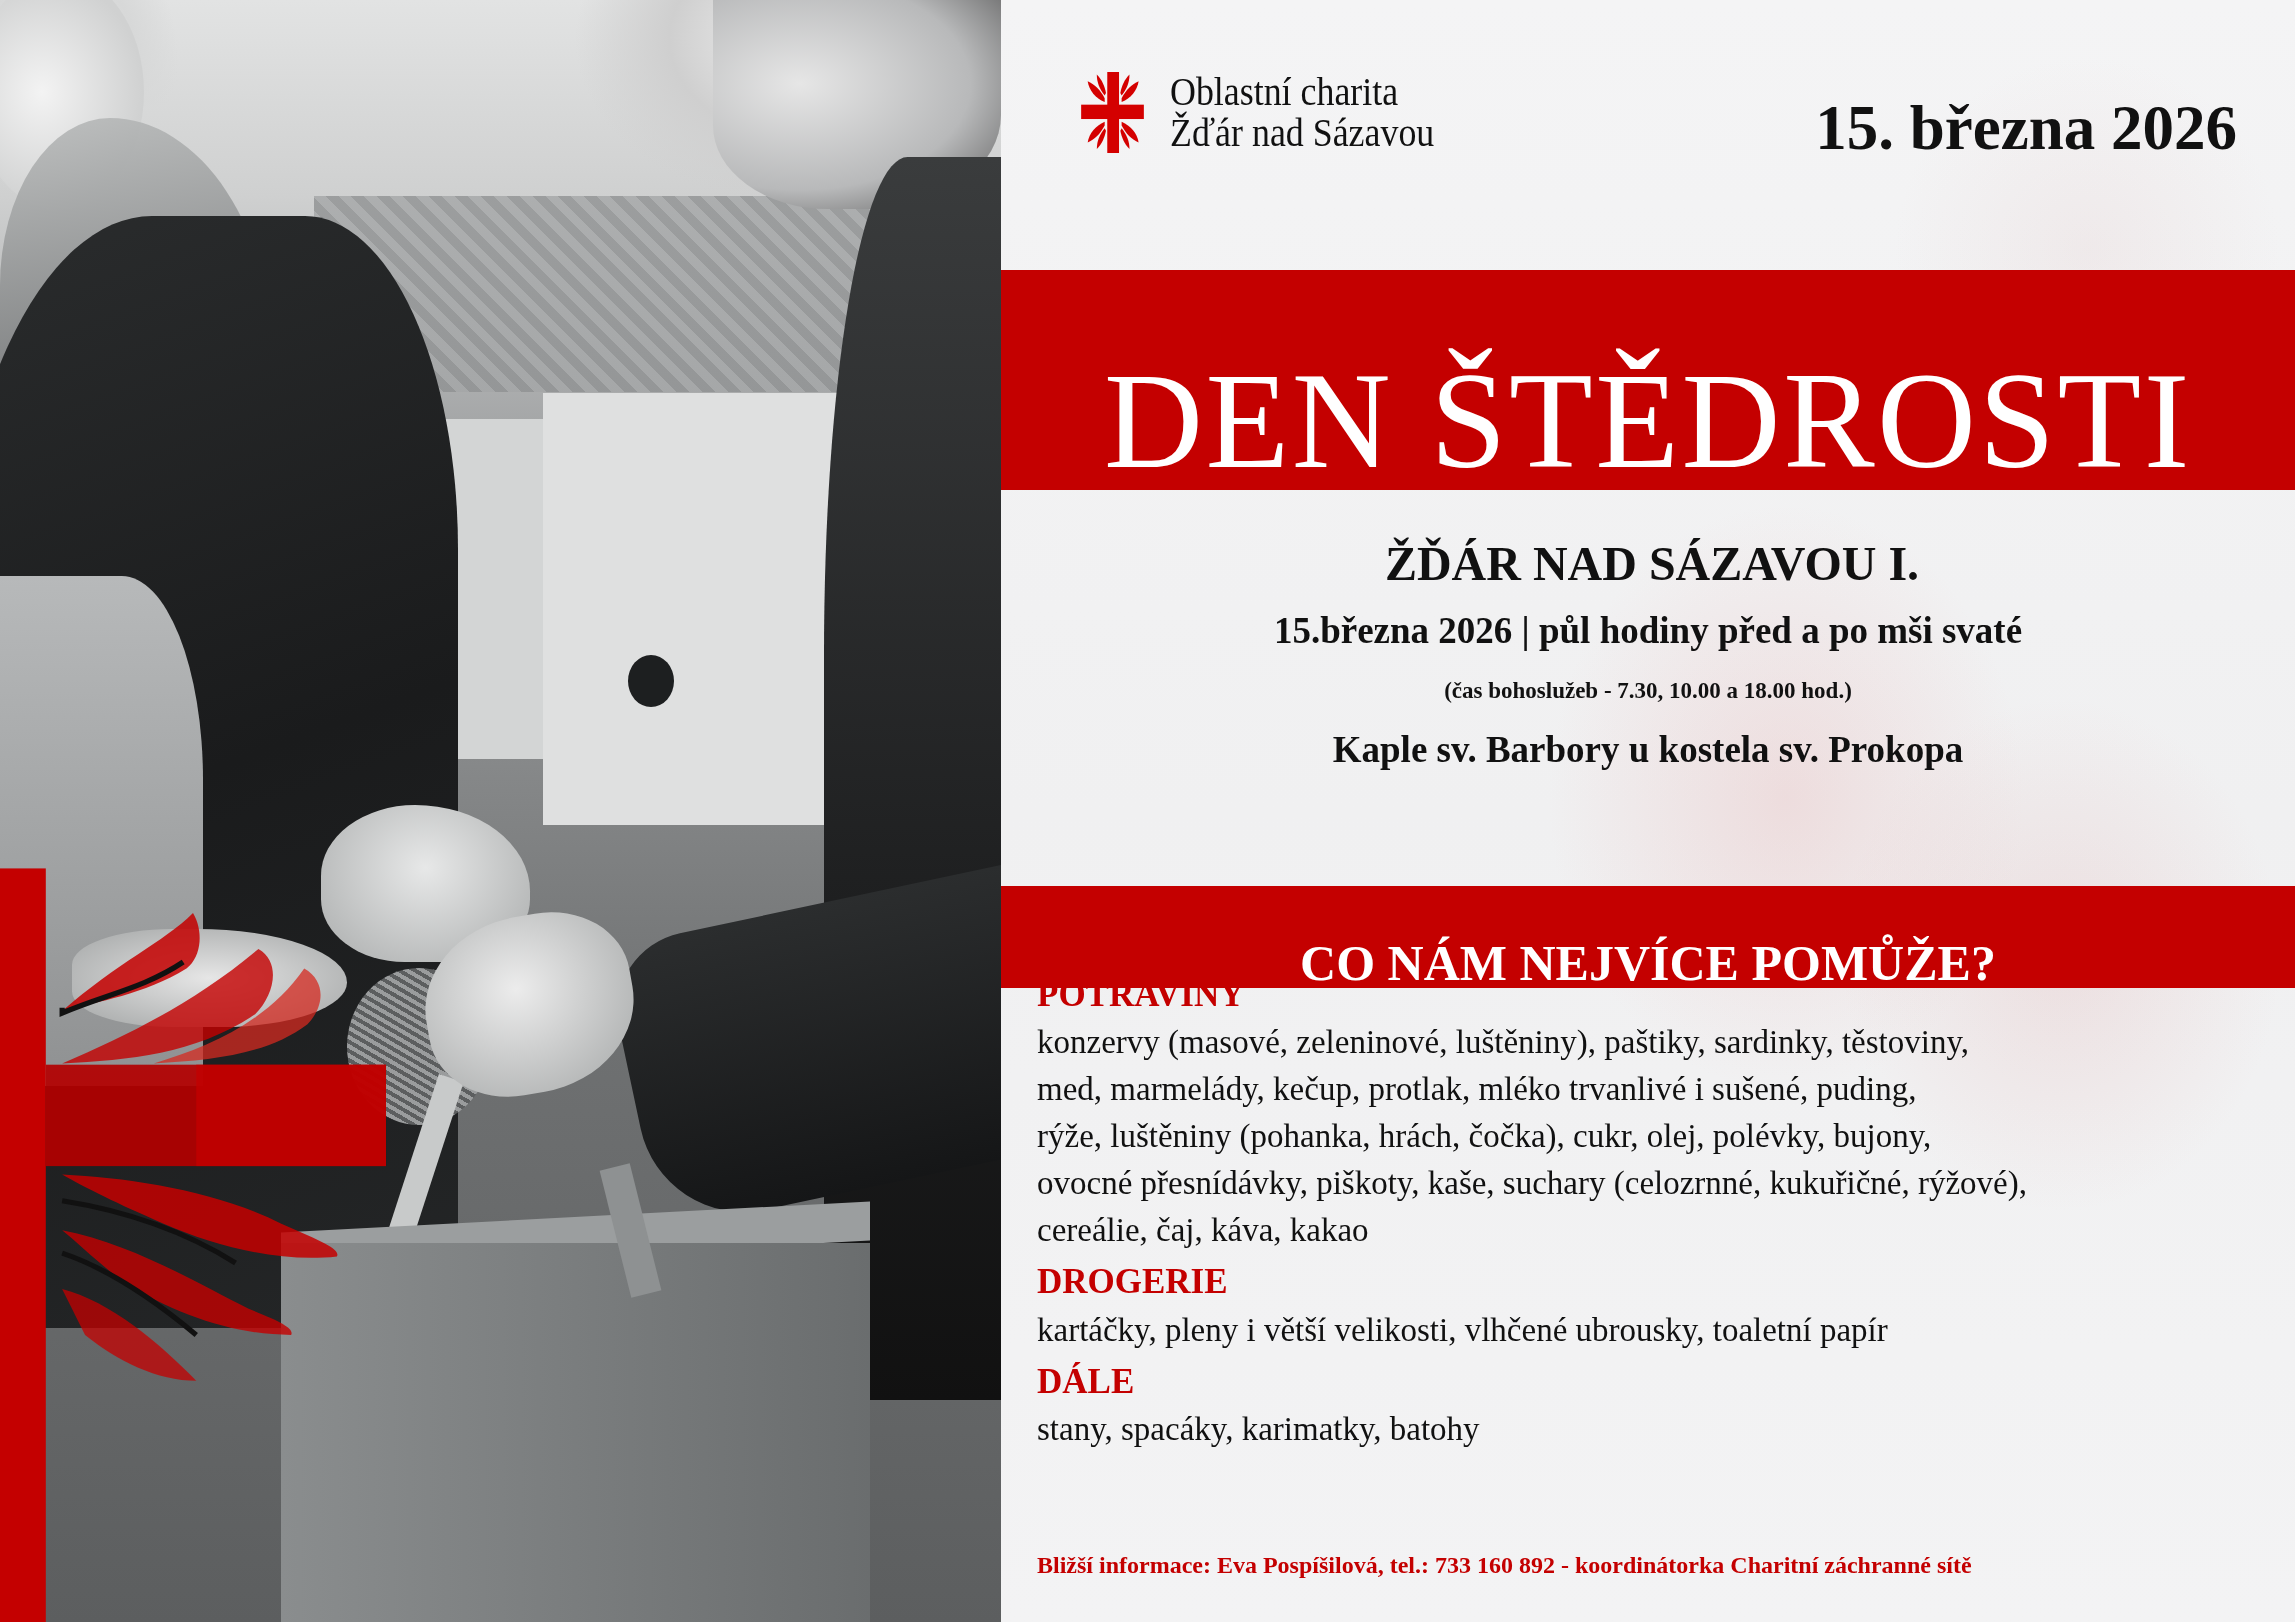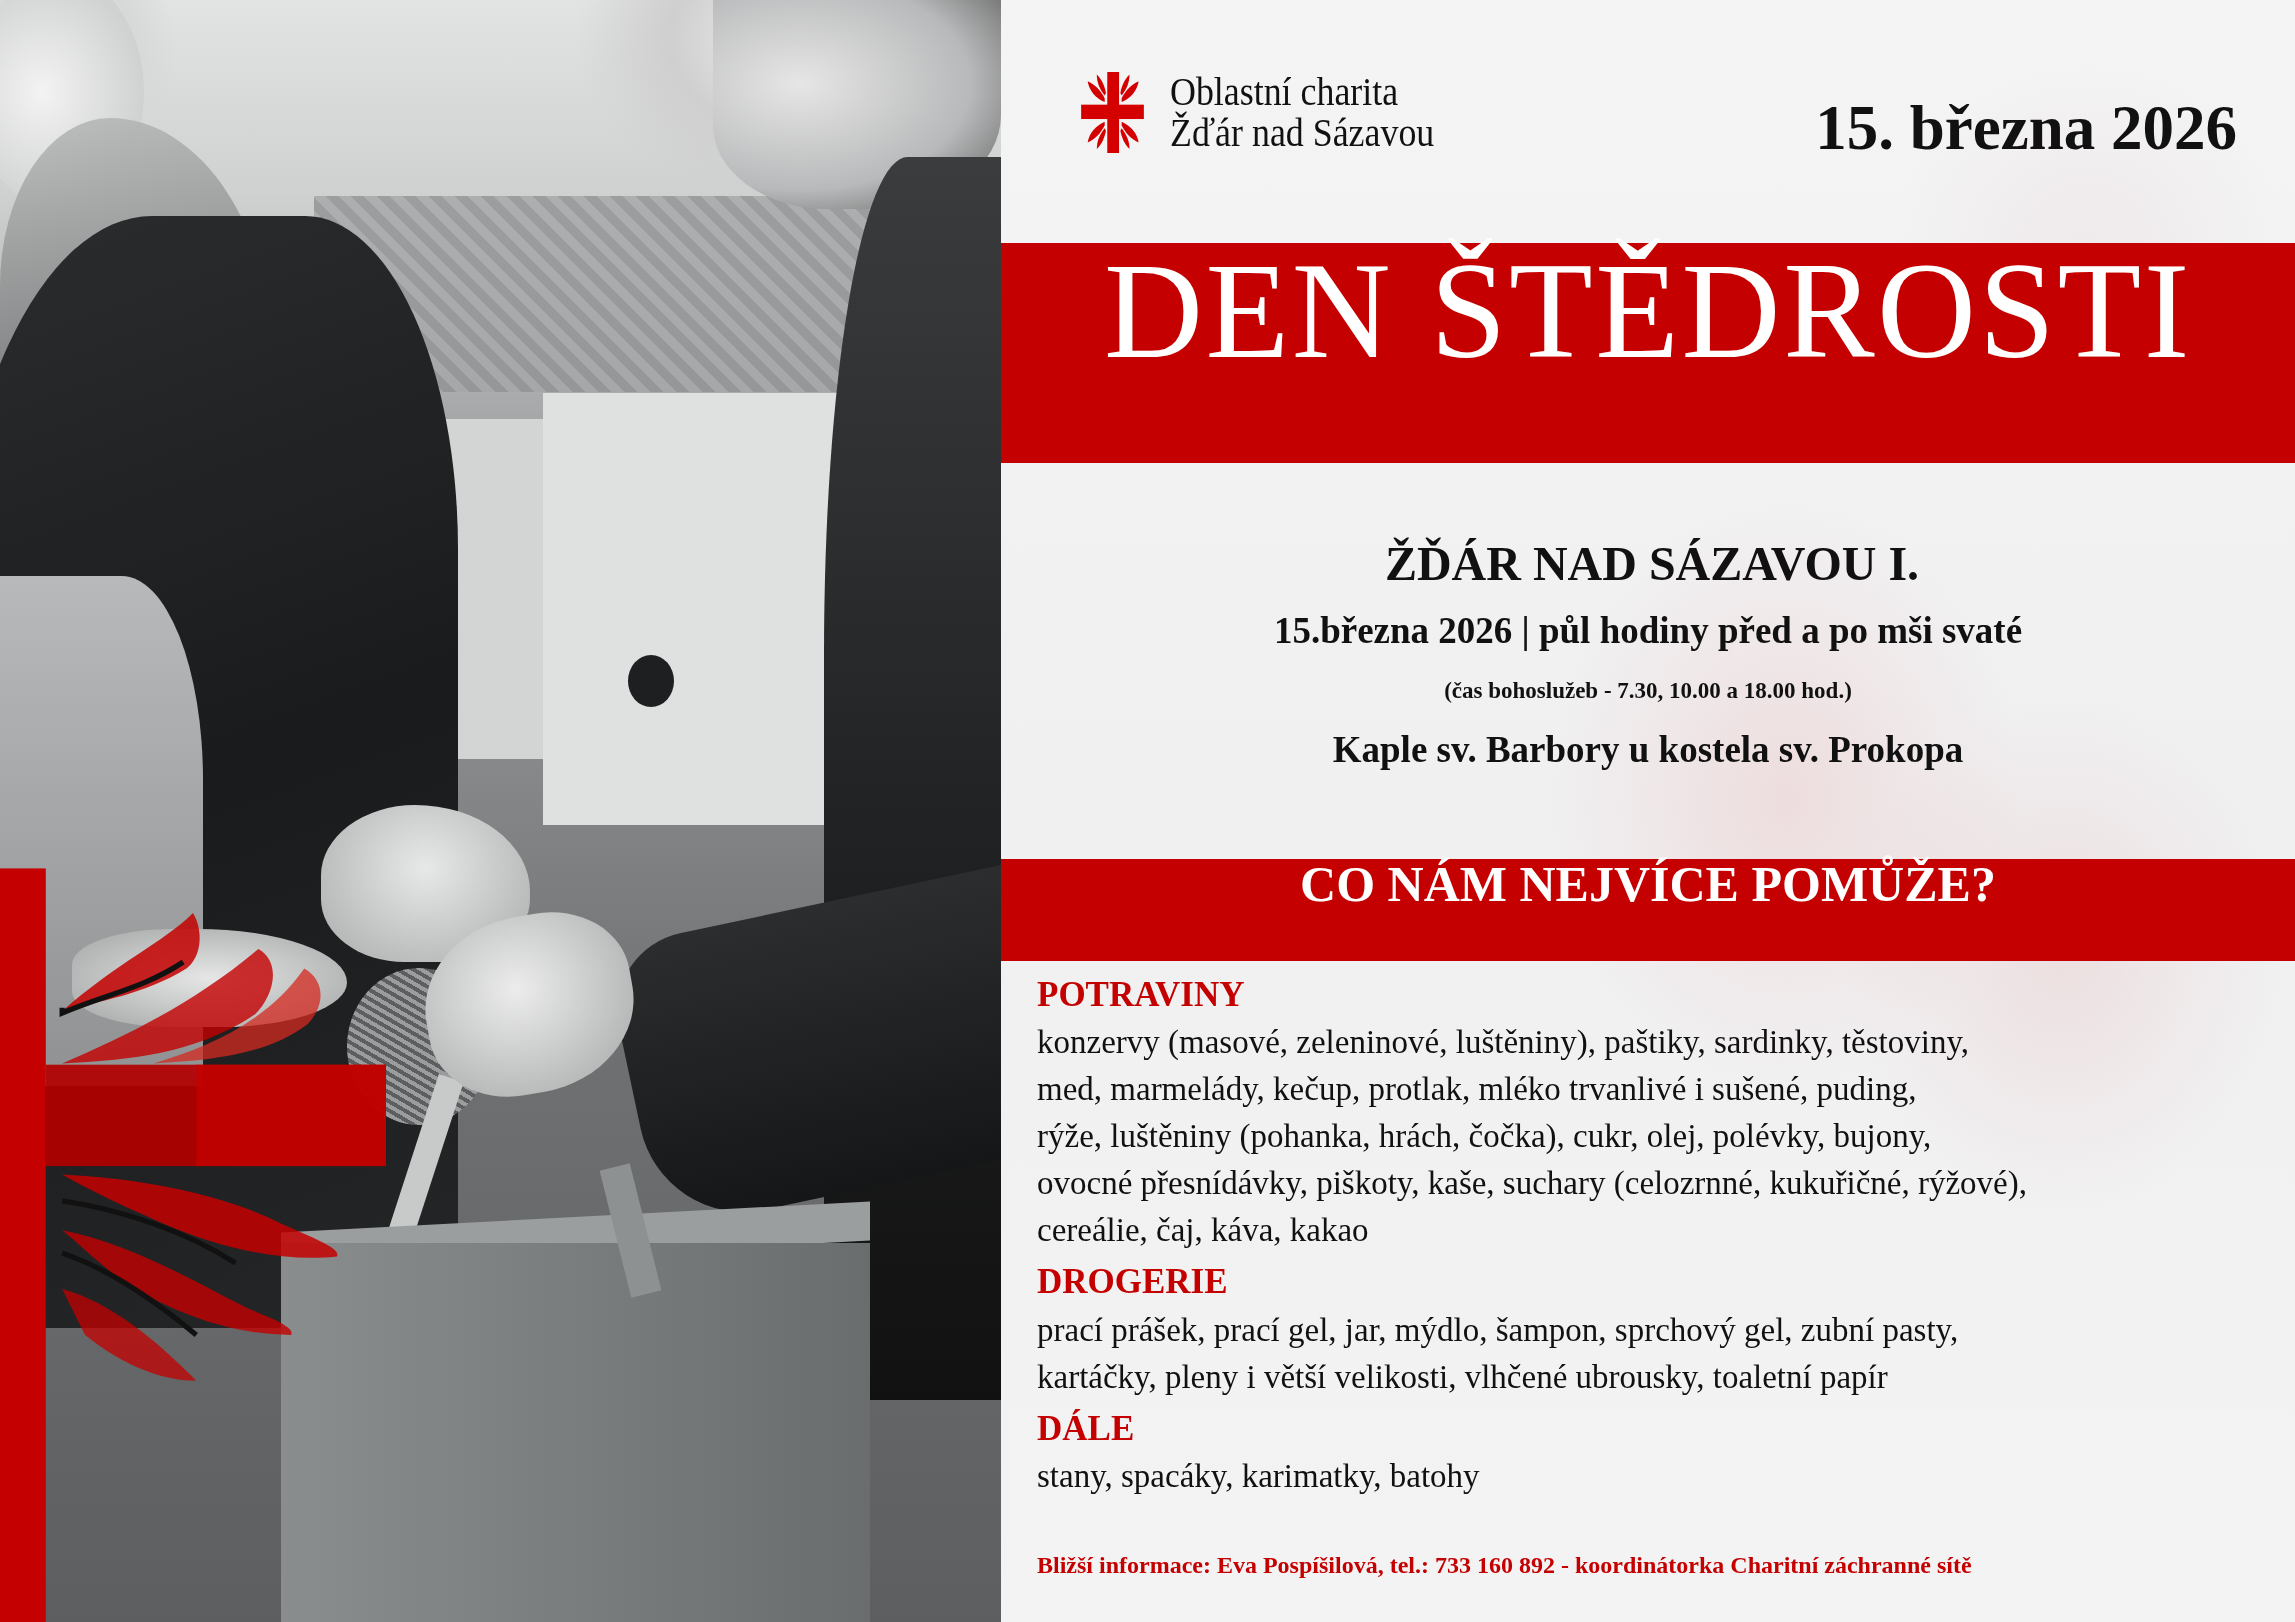--- a/index.html
+++ b/index.html
@@ -51,7 +51,7 @@
 
   .date-top { position: absolute; right: 58px; top: 92px; font-family: "Liberation Serif", serif; font-weight: bold; font-size: 63px; color: #111; letter-spacing: 0px; }
 
-  .banner { position: absolute; left: 0; width: 1294px; background: #c40000; color: #fff; display: flex; align-items: flex-start; justify-content: center; }
+  .banner { position: absolute; left: 0; width: 1294px; background: #c40000; color: #fff; display: flex; align-items: flex-end; justify-content: center; margin-top: 27px; }
   .banner.main { top: 243px; height: 220px; }
   .banner.main .title { font-family: "Liberation Serif", serif; font-size: 137px; line-height: 1; letter-spacing: 2.6px; white-space: nowrap; }
   .banner.sub { top: 859px; height: 102px; }

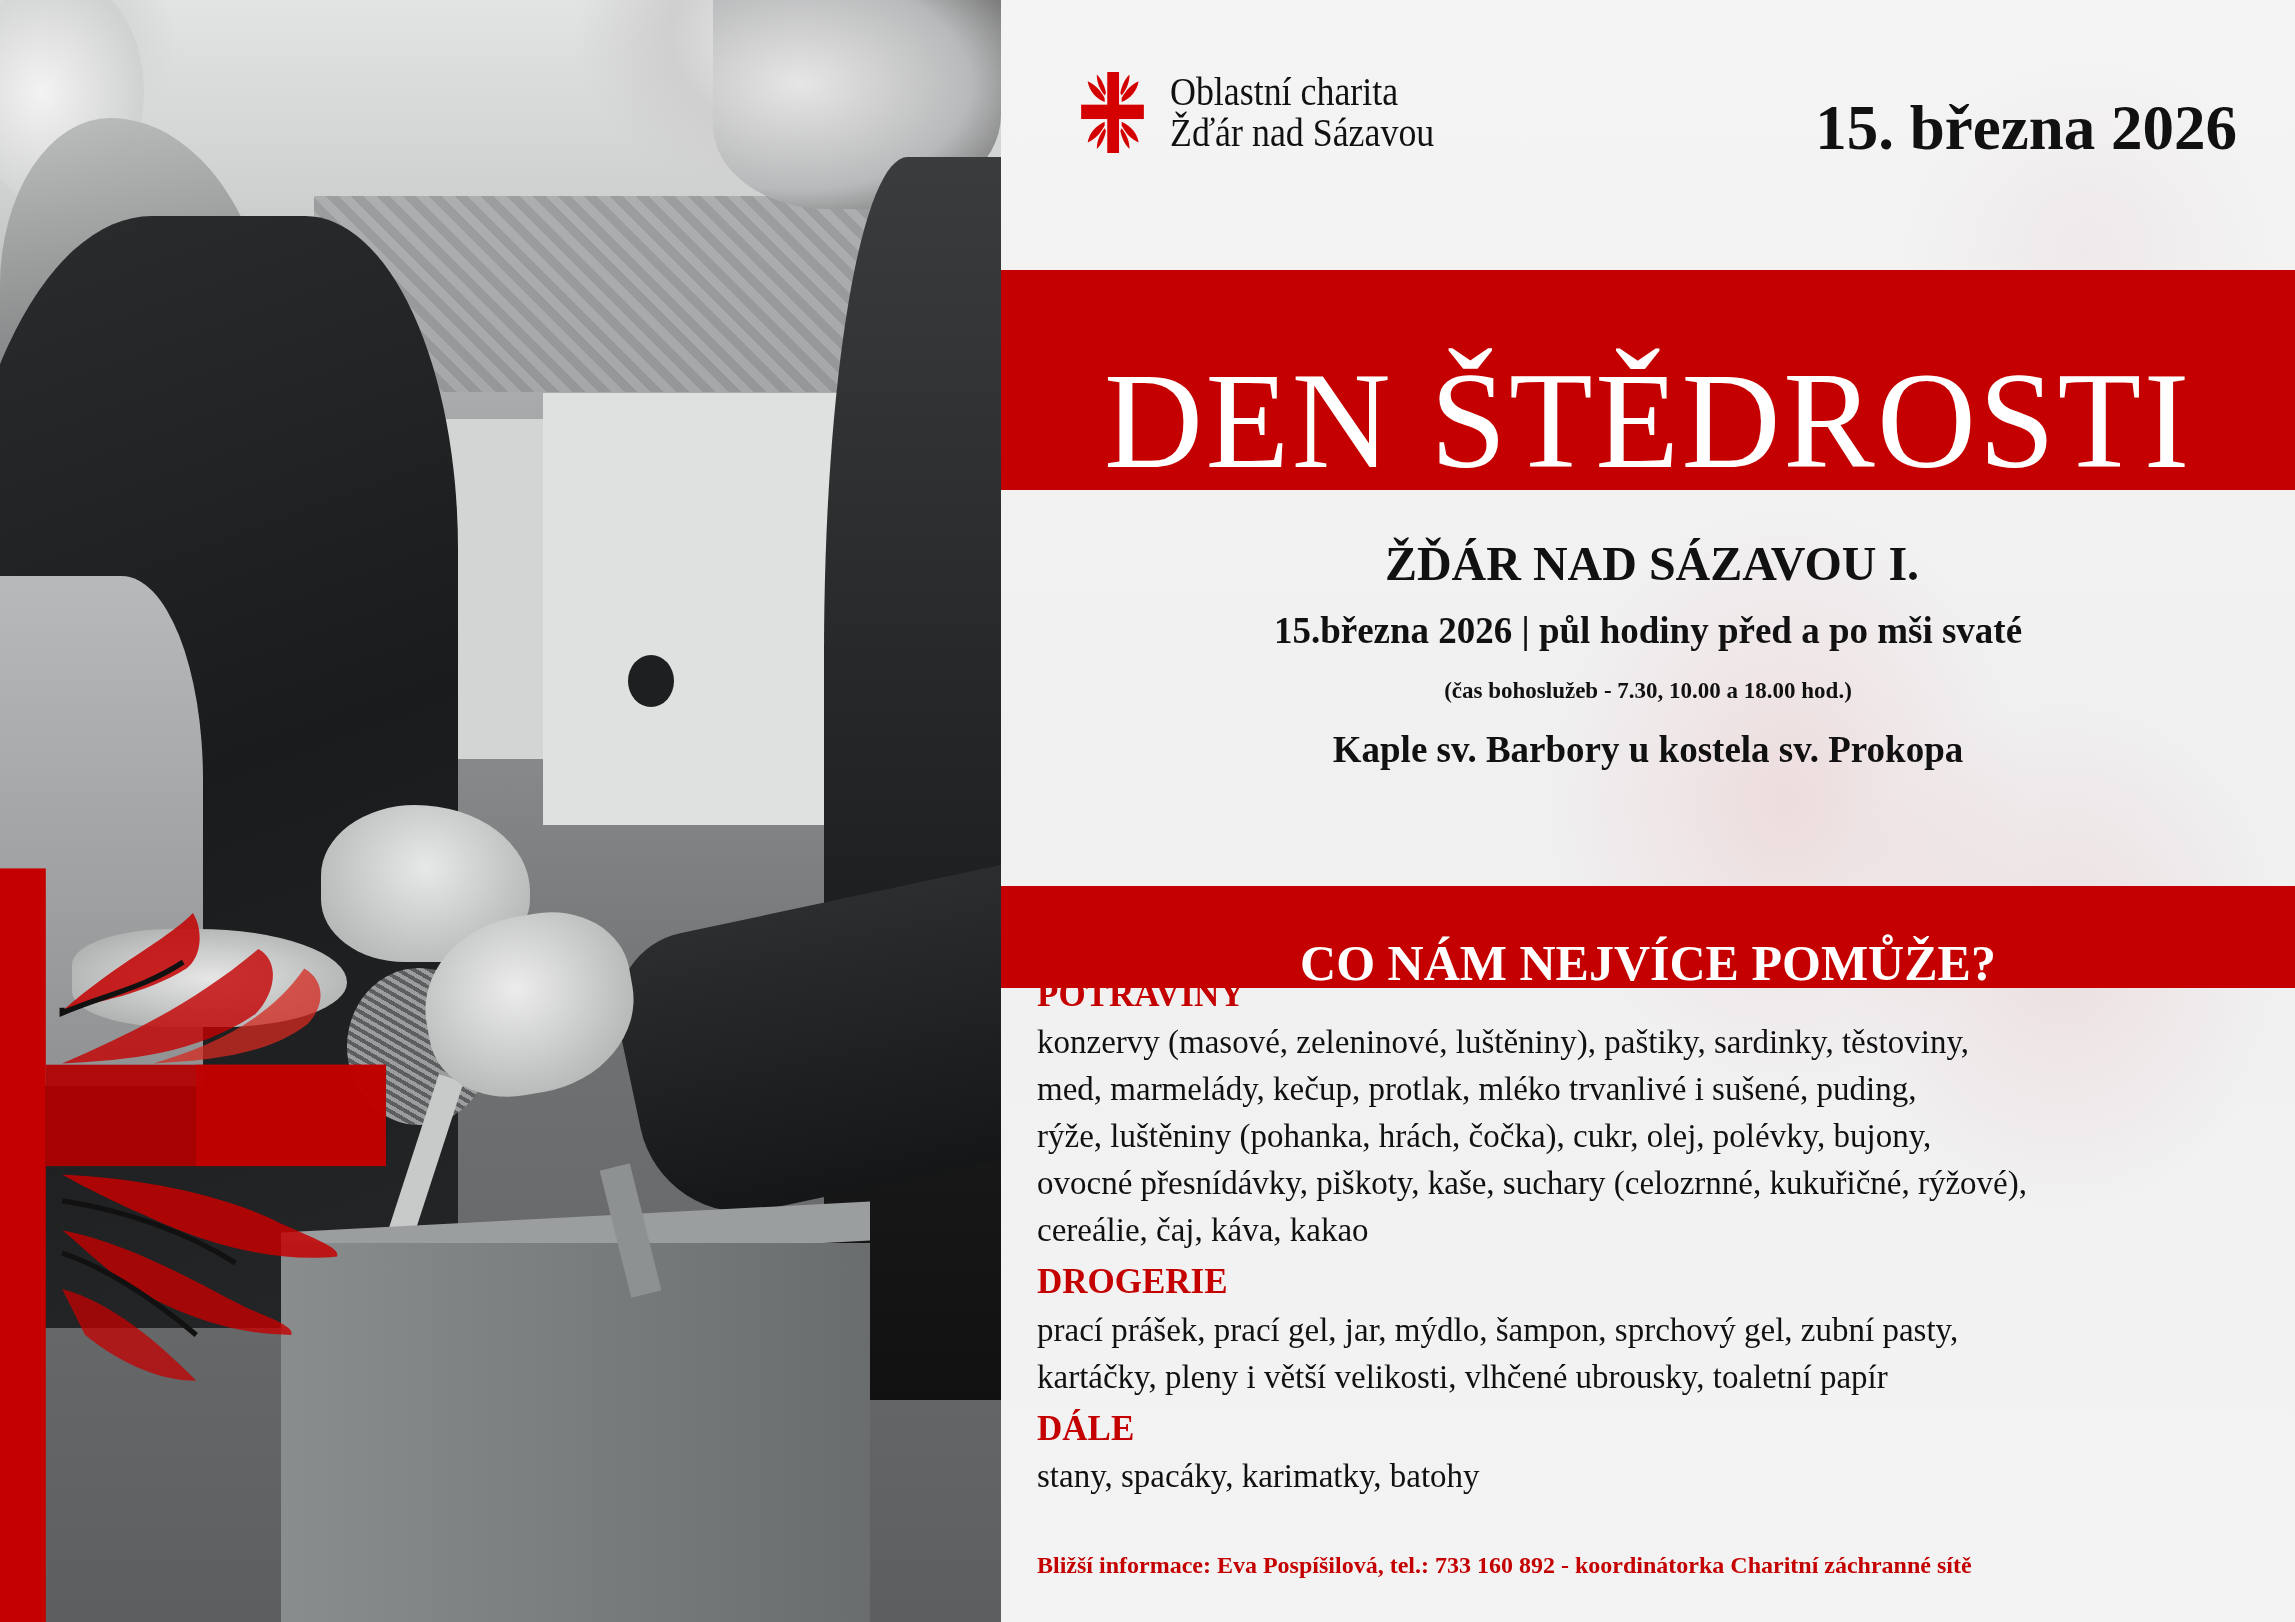--- a/index.html
+++ b/index.html
@@ -167,7 +167,6 @@
     <div class="cat">
       <div class="cat-head">DROGERIE</div>
       <div class="cat-body">
-        <span class="line">prací prášek, prací gel, jar, mýdlo, šampon, sprchový gel, zubní pasty,</span>
         <span class="line">kartáčky, pleny i větší velikosti, vlhčené ubrousky, toaletní papír</span>
       </div>
     </div>

